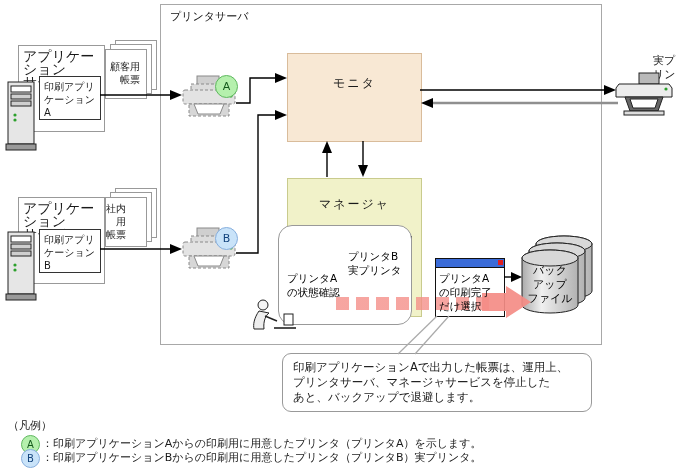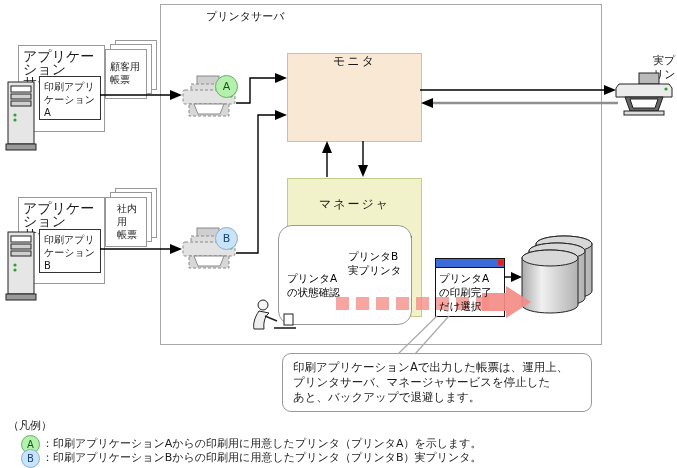--- a/index.html
+++ b/index.html
@@ -10,7 +10,7 @@
   .pre{white-space:pre-line;}
   
   .frame{border:1px solid #a8a8a8;background:#fff;}
-  .frame-label{position:absolute;left:9px;top:5px;color:#111;margin-left:36px;}
+  .frame-label{position:absolute;left:9px;top:5px;color:#111;}
   
   .appserver{border:1px solid #999;background:#fff;}
   .appserver .title{position:absolute;left:4px;top:4px;font-size:14px;line-height:13px;}

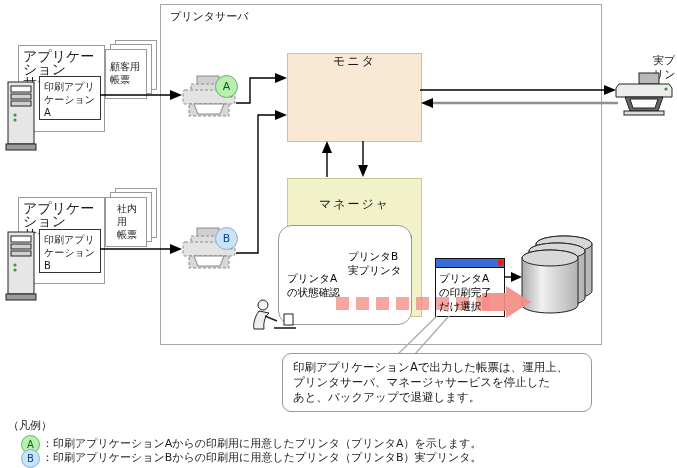--- a/index.html
+++ b/index.html
@@ -19,7 +19,7 @@
   
   .page{position:absolute;width:40px;height:48px;background:#fff;border:1px solid #999;}
   .doc-label{position:absolute;display:flex;align-items:center;justify-content:center;
-             text-align:left;font-size:10px;line-height:13px;}
+             text-align:right;font-size:10px;line-height:13px;}
   
   .service{display:flex;justify-content:center;}
   .service .svc-label{letter-spacing:2px;font-size:12px;}

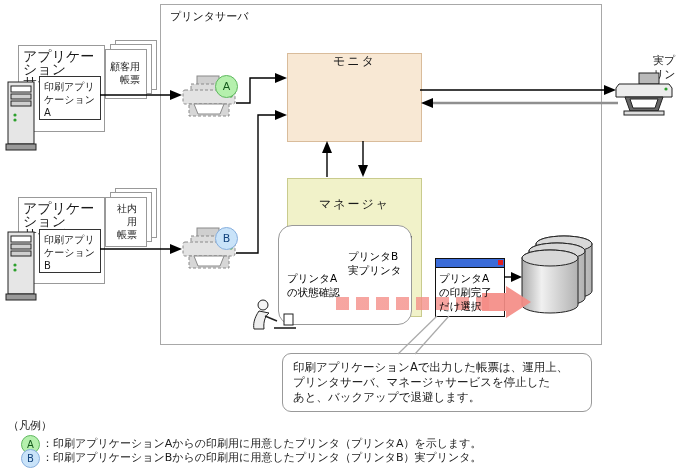--- a/index.html
+++ b/index.html
@@ -92,7 +92,7 @@
   </div>
 
   <div class="abs service monitor" style="left:287px;top:53px;width:133px;height:87px;">
-    <span class="svc-label" style="margin-top:0;">モニタ</span>
+    <span class="svc-label" style="margin-top:22px;">モニタ</span>
   </div>
   <div class="abs service manager" style="left:287px;top:178px;width:133px;height:137px;">
     <span class="svc-label" style="margin-top:18px;">マネージャ</span>

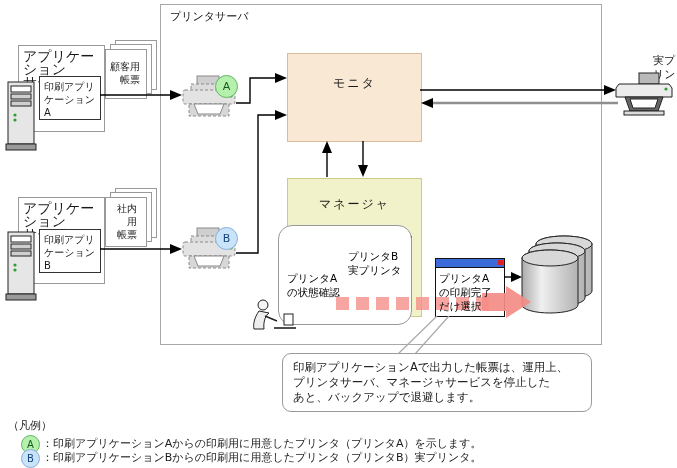--- a/index.html
+++ b/index.html
@@ -87,7 +87,7 @@
     <div class="page" style="left:10px;top:0;"></div>
     <div class="page" style="left:5px;top:4px;"></div>
     <div class="page" style="left:0;top:9px;"></div>
-    <div class="doc-label pre" style="left:12px;top:9px;width:20px;height:48px;">社内用
+    <div class="doc-label pre" style="left:1px;top:9px;width:20px;height:48px;">社内用
 帳票</div>
   </div>
 

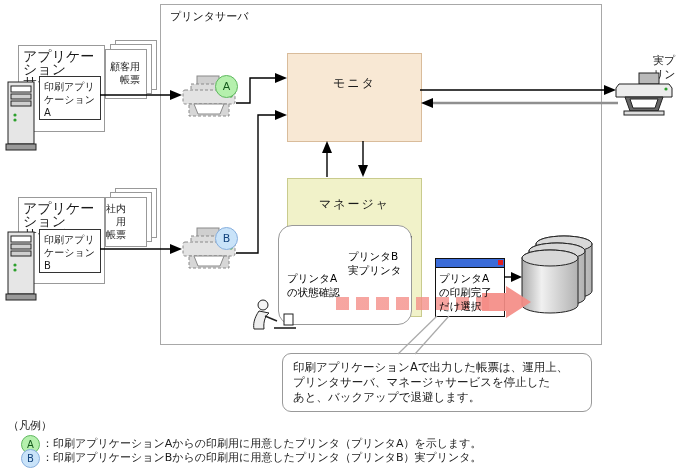--- a/index.html
+++ b/index.html
@@ -203,6 +203,9 @@
 
   <div class="abs roundbox" style="left:278px;top:225px;width:132px;height:98px;z-index:3;"></div>
 
+  <div class="abs cyl-label pre" style="left:522px;top:259px;width:56px;height:52px;">バック
+アップ
+ファイル</div>
 
   <div class="abs badge badge-a" style="left:215px;top:75px;width:21px;height:21px;z-index:3;">A</div>
   <div class="abs badge badge-b" style="left:215px;top:227px;width:21px;height:21px;z-index:3;">B</div>

